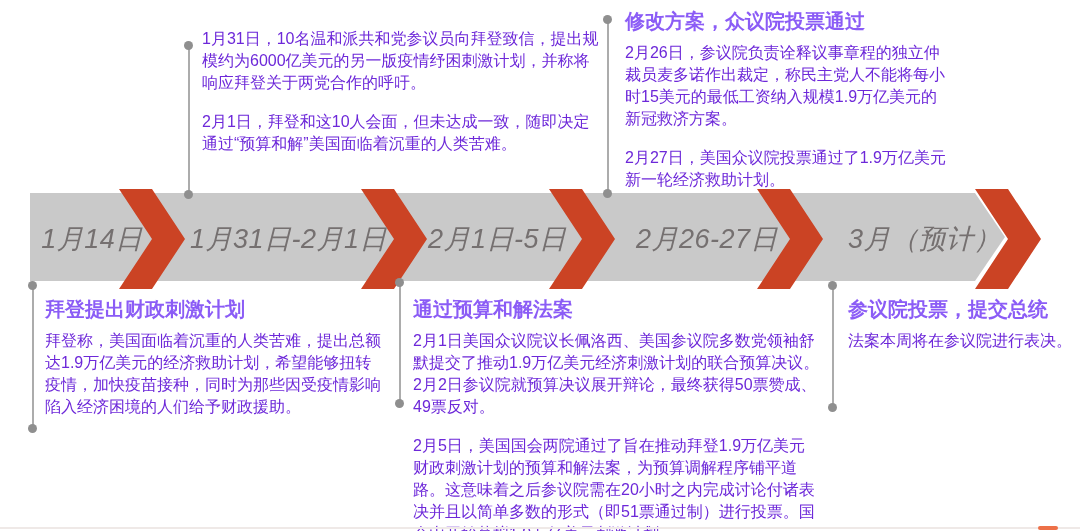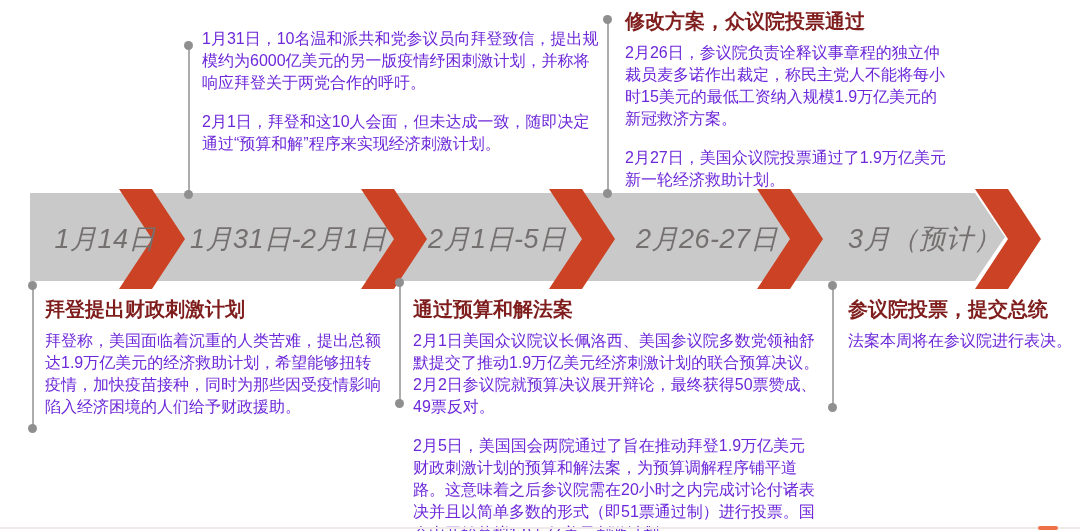--- a/index.html
+++ b/index.html
@@ -28,7 +28,7 @@
   .cdot{position:absolute;width:9px;height:9px;border-radius:50%;background:#8F8F8F;}
   
   .event{position:absolute;}
-  .event h3{margin:0 0 8px 0;font-size:20px;line-height:26px;font-weight:700;color:#7f1d1d;}
+  .event h3{margin:0 0 8px 0;font-size:20px;line-height:26px;font-weight:700;color:#8b5cf6;}
   .event p{margin:0 0 17px 0;font-size:16px;line-height:22px;color:#6d28d9;white-space:pre-line;}
   .event p:last-child{margin-bottom:0;}
   .ev-top-1{left:202px;top:28px;width:400px;}

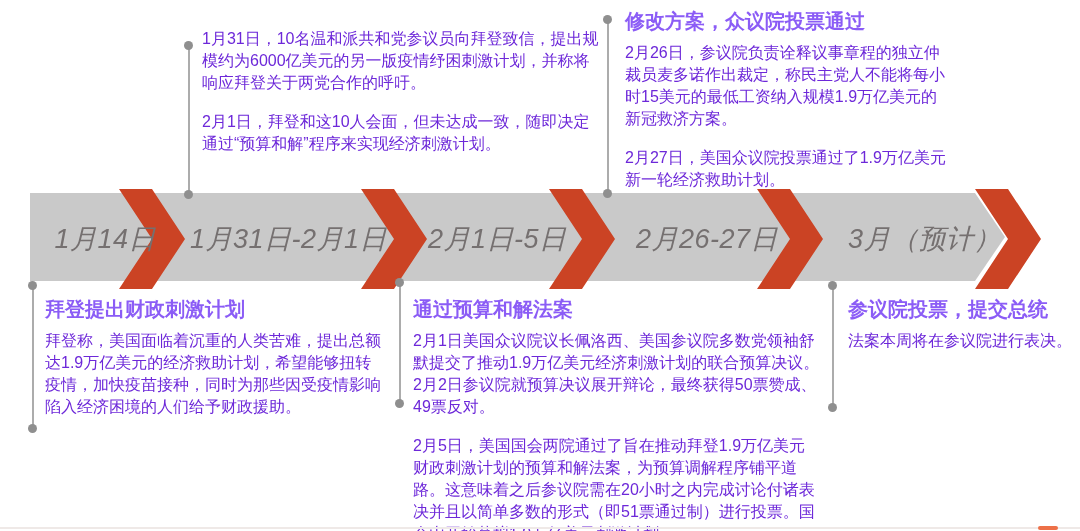--- a/index.html
+++ b/index.html
@@ -86,7 +86,7 @@
 
   <div class="event ev-top-1">
     <p>1月31日，10名温和派共和党参议员向拜登致信，提出规模约为6000亿美元的另一版疫情纾困刺激计划，并称将响应拜登关于两党合作的呼吁。</p>
-    <p>2月1日，拜登和这10人会面，但未达成一致，随即决定通过“预算和解”程序来实现经济刺激计划。</p>
+    <p>2月1日，拜登和这10人会面，但未达成一致，随即决定通过“预算和解”美国面临着沉重的人类苦难。</p>
   </div>
   <div class="event ev-top-2">
     <h3>修改方案，众议院投票通过</h3>

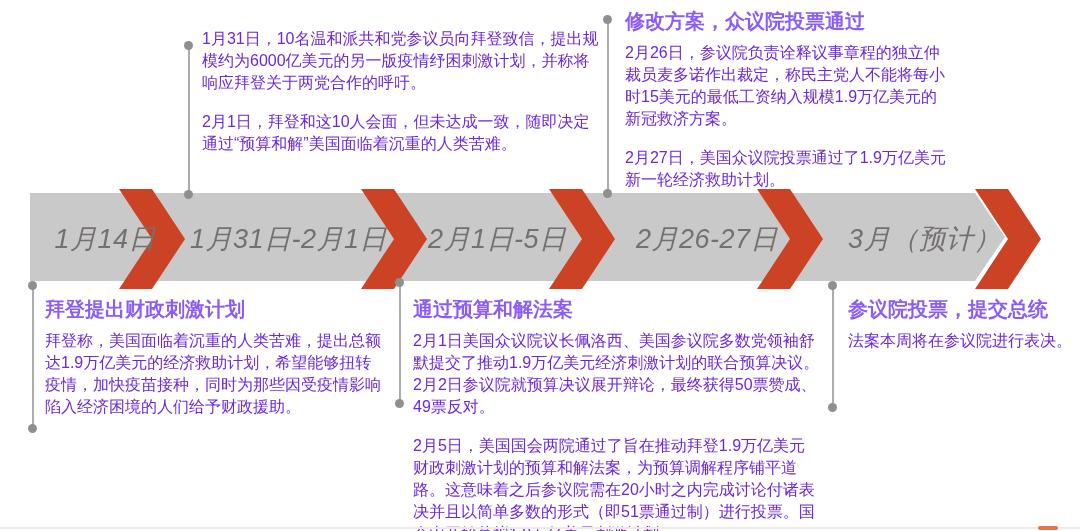--- a/index.html
+++ b/index.html
@@ -19,7 +19,7 @@
   .chev.c1{left:119px}.chev.c2{left:361px}.chev.c3{left:549px}.chev.c4{left:757px}.chev.c5{left:975px}
   .date-label{
     position:absolute;top:221px;font-size:27px;font-style:italic;color:#757070;
-    text-align:right;white-space:nowrap;letter-spacing:.5px;
+    text-align:center;white-space:nowrap;letter-spacing:.5px;
   }
   .d1{left:28px;width:128px}.d2{left:190px;width:185px}.d3{left:428px;width:136px}
   .d4{left:636px;width:140px}.d5{left:848px;width:148px}

